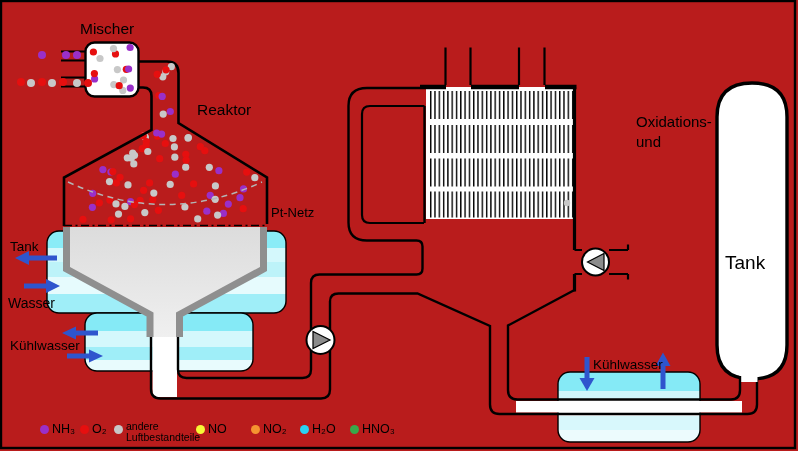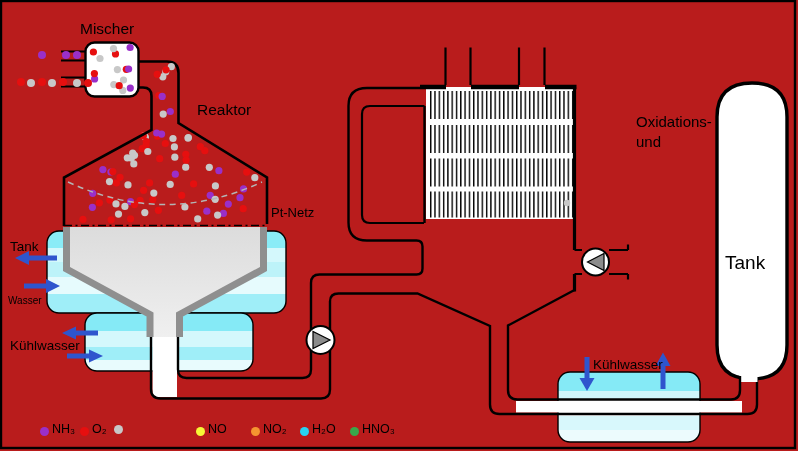--- a/index.html
+++ b/index.html
@@ -286,7 +286,7 @@
 <div class="lbl" style="left:197px;top:101px;font-size:15.5px">Reaktor</div>
 <div class="lbl" style="left:271px;top:206px;font-size:13px">Pt-Netz</div>
 <div class="lbl" style="left:10px;top:239px;font-size:13.5px">Tank</div>
-<div class="lbl" style="left:8px;top:295px;font-size:10px">Wasser</div>
+<div class="lbl" style="left:8px;top:295px;font-size:14px">Wasser</div>
 <div class="lbl" style="left:10px;top:338px;font-size:13.5px">Kühlwasser</div>
 <div class="lbl" style="left:593px;top:357px;font-size:13.5px">Kühlwasser</div>
 <div class="lbl" style="left:725px;top:252px;font-size:19px">Tank</div>

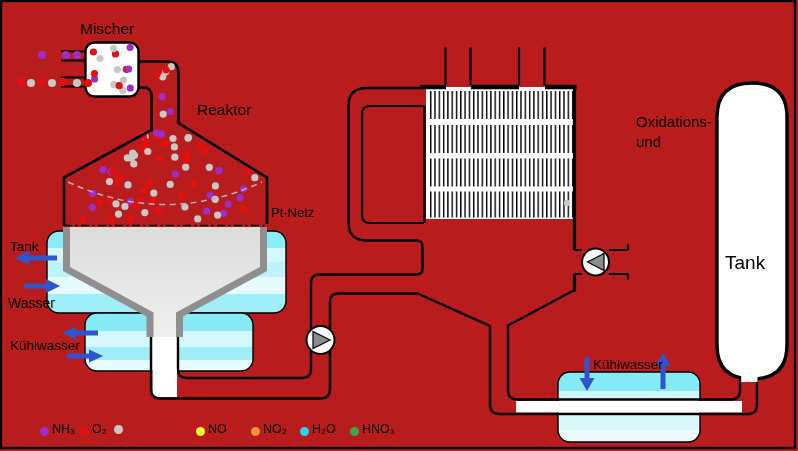--- a/index.html
+++ b/index.html
@@ -9,7 +9,7 @@
   .lbl{position:absolute;color:#000;white-space:nowrap;line-height:1.15}
   .col-lbl div{line-height:20px}
   .legend{position:absolute;left:0;top:0;width:798px;height:0}
-  .legend-item{position:absolute;top:421px;display:flex;align-items:center}
+  .legend-item{position:absolute;top:421px;display:flex;align-items:flex-start}
   .dot{width:9px;height:9px;border-radius:50%;display:inline-block;margin-top:4px;margin-right:3px;flex:0 0 auto}
   .leg-label{font-size:12.5px;line-height:16px;color:#000}
   .leg-label.small{font-size:10.5px;line-height:11px;white-space:normal;width:90px}

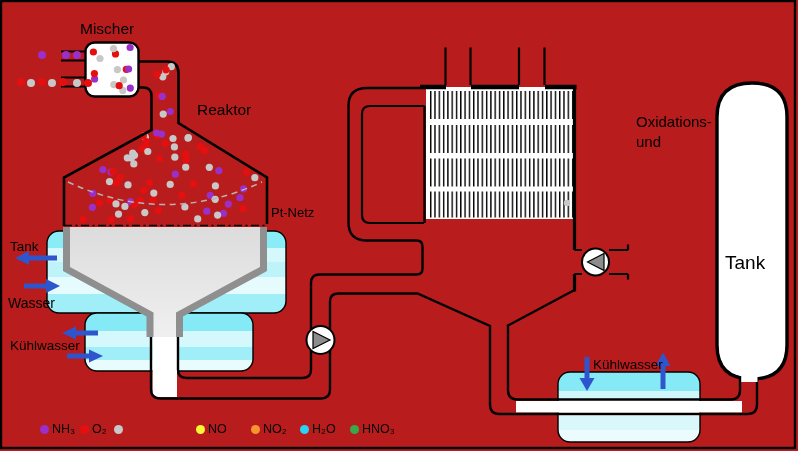--- a/index.html
+++ b/index.html
@@ -306,6 +306,7 @@
   </div>
   <div class="legend-item" style="left:114px">
     <span class="dot" style="background: rgb(200, 200, 200);"></span>
+    <span class="leg-label small">andere Luftbestandteile</span>
   </div>
   <div class="legend-item" style="left:196px">
     <span class="dot" style="background: rgb(247, 247, 54);"></span>

